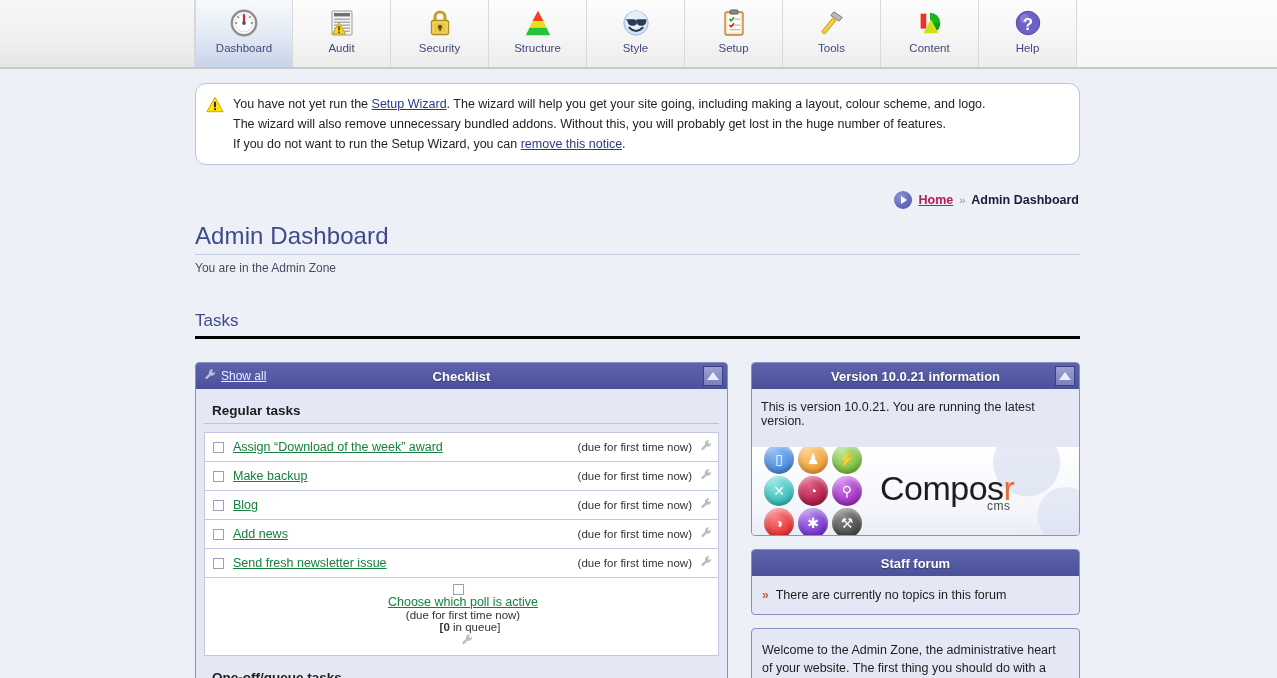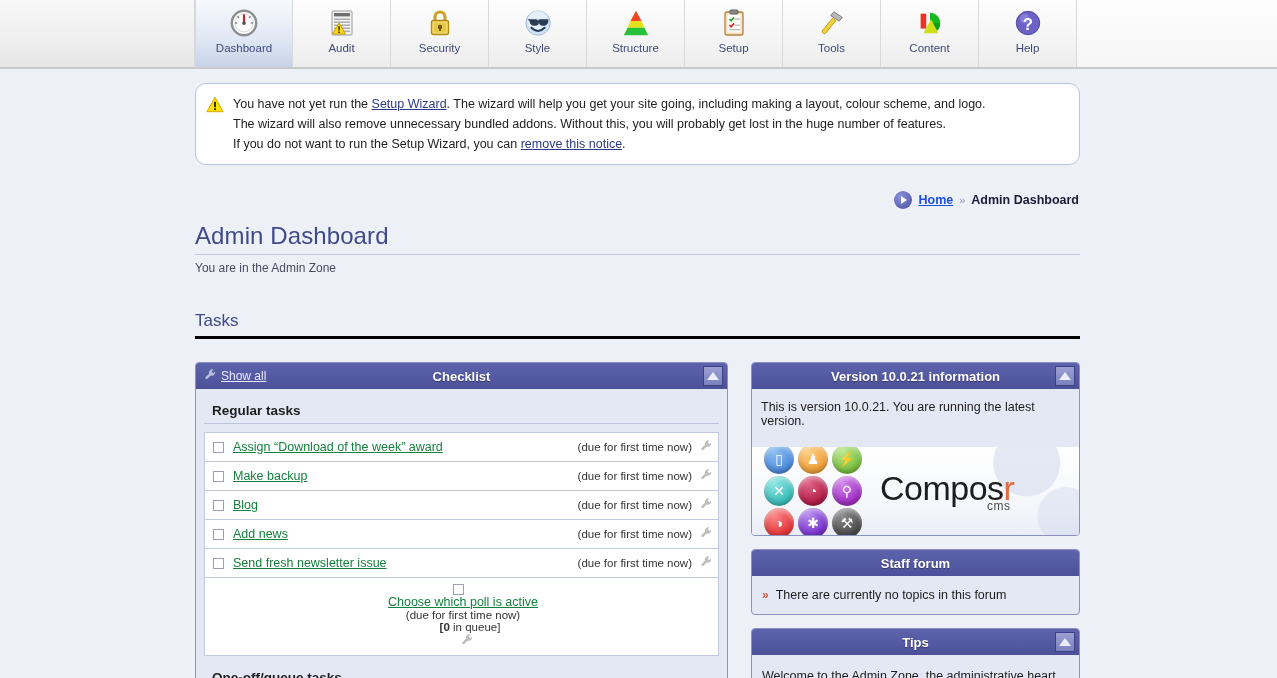--- a/index.html
+++ b/index.html
@@ -310,6 +310,17 @@
     <div class="navtab">
       <span class="ico">
         <svg width="30" height="30" viewBox="0 0 32 32">
+          <polygon points="16,3 22,14 10,14" fill="#ef4322"></polygon>
+          <polygon points="10,14 22,14 25,21 7,21" fill="#e8e016"></polygon>
+          <polygon points="7,21 25,21 29,29 3,29" fill="#27c23c"></polygon>
+        </svg>
+      </span>
+      <span class="lbl">Structure</span>
+    </div>
+
+    <div class="navtab">
+      <span class="ico">
+        <svg width="30" height="30" viewBox="0 0 32 32">
           <circle cx="16" cy="16" r="13" fill="#cfe2f5" stroke="#9fb8d4"></circle>
           <circle cx="16" cy="14" r="11" fill="#e3f0fb"></circle>
           <path d="M5 12 h9 a2 2 0 0 1 2 2 a2 2 0 0 1 2 -2 h9 v2 a5 5 0 0 1 -5 5 h-1 a4 4 0 0 1 -4 -4 a4 4 0 0 1 -4 4 h-1 a5 5 0 0 1 -5 -5 z" fill="#2b3a55"></path>
@@ -317,17 +328,6 @@
         </svg>
       </span>
       <span class="lbl">Style</span>
-    </div>
-
-    <div class="navtab">
-      <span class="ico">
-        <svg width="30" height="30" viewBox="0 0 32 32">
-          <polygon points="16,3 22,14 10,14" fill="#ef4322"></polygon>
-          <polygon points="10,14 22,14 25,21 7,21" fill="#e8e016"></polygon>
-          <polygon points="7,21 25,21 29,29 3,29" fill="#27c23c"></polygon>
-        </svg>
-      </span>
-      <span class="lbl">Structure</span>
     </div>
 
     <div class="navtab">

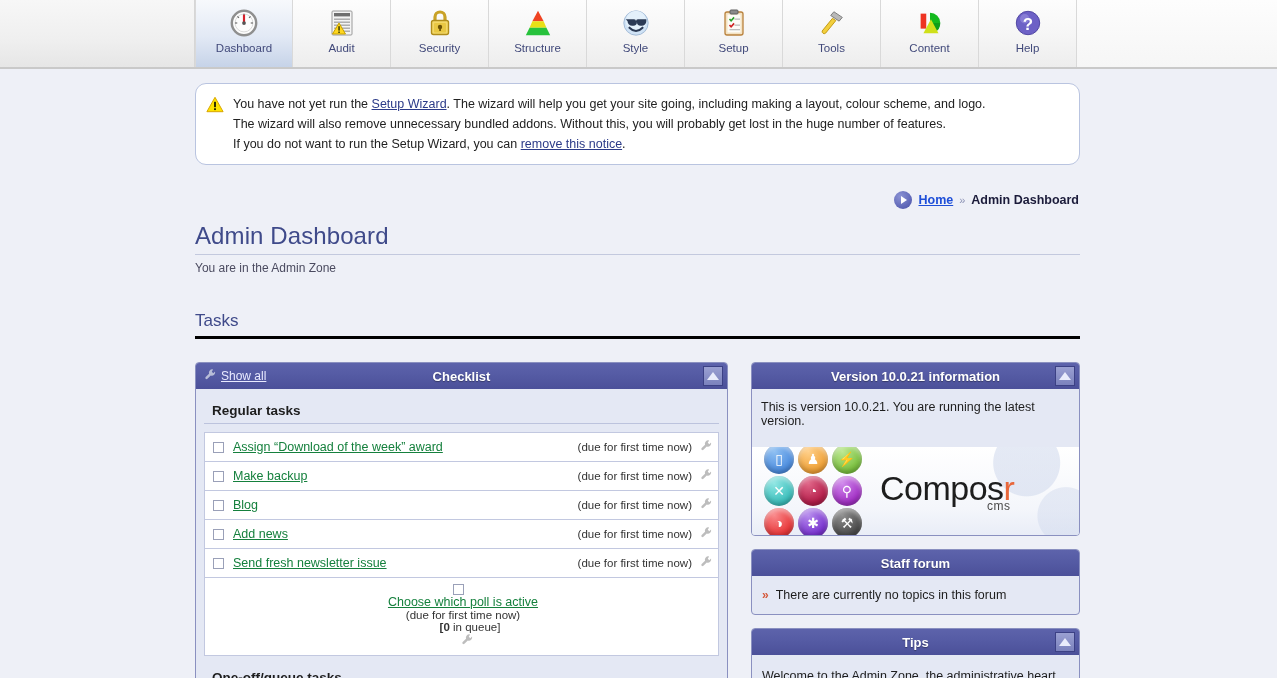--- a/index.html
+++ b/index.html
@@ -102,7 +102,7 @@
     border-bottom: 4px solid transparent;
     margin-left: 2px;
   }
-  .crumb-home { color: #1d4ed8; text-decoration: underline; font-weight: bold; }
+  .crumb-home { color: #be185d; text-decoration: underline; font-weight: bold; }
   .crumb-sep { color: #8d93b5; font-size: 11px; }
   .crumb-cur { color: #1b1b3a; font-weight: bold; }
 

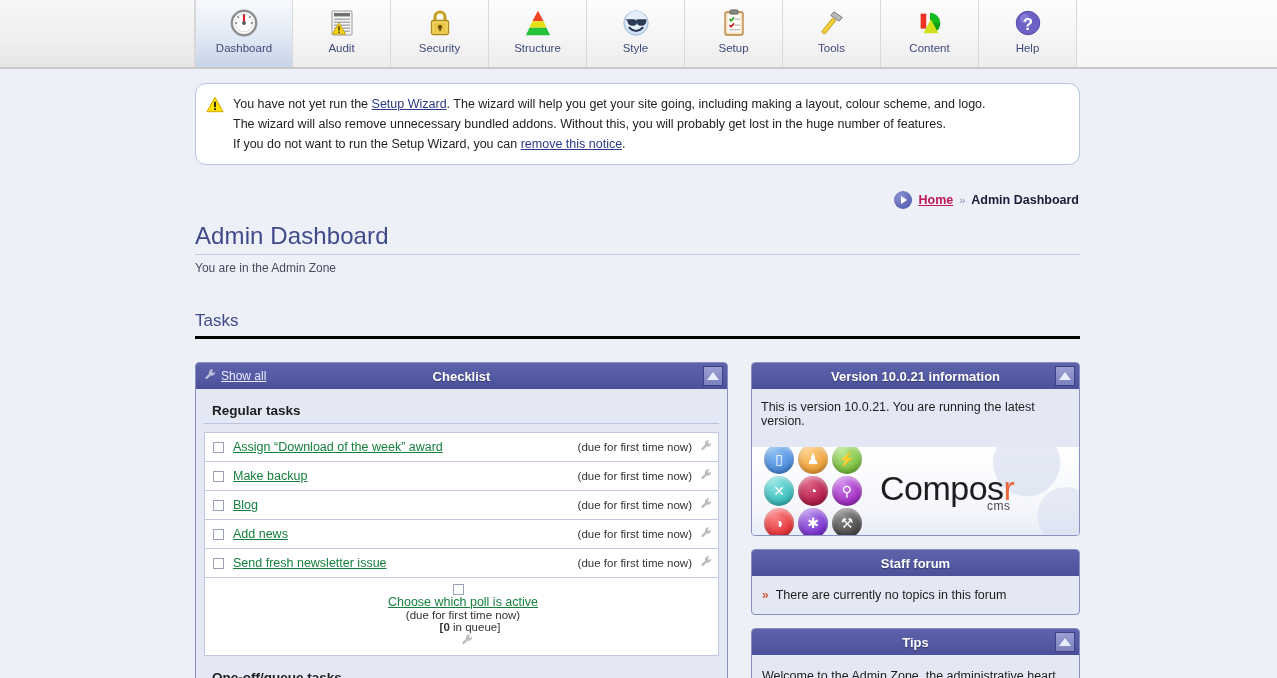--- a/index.html
+++ b/index.html
@@ -554,10 +554,6 @@
         </div>
 
         <div class="panel sidepanel">
-          <div class="panel-head">
-            <span class="ptitle">Tips</span>
-            <span class="togglebtn"></span>
-          </div>
           <div class="panel-body">
             <div class="tipsbody">Welcome to the Admin Zone, the administrative heart of your website. The first thing you should do with a new Composr</div>
           </div>

